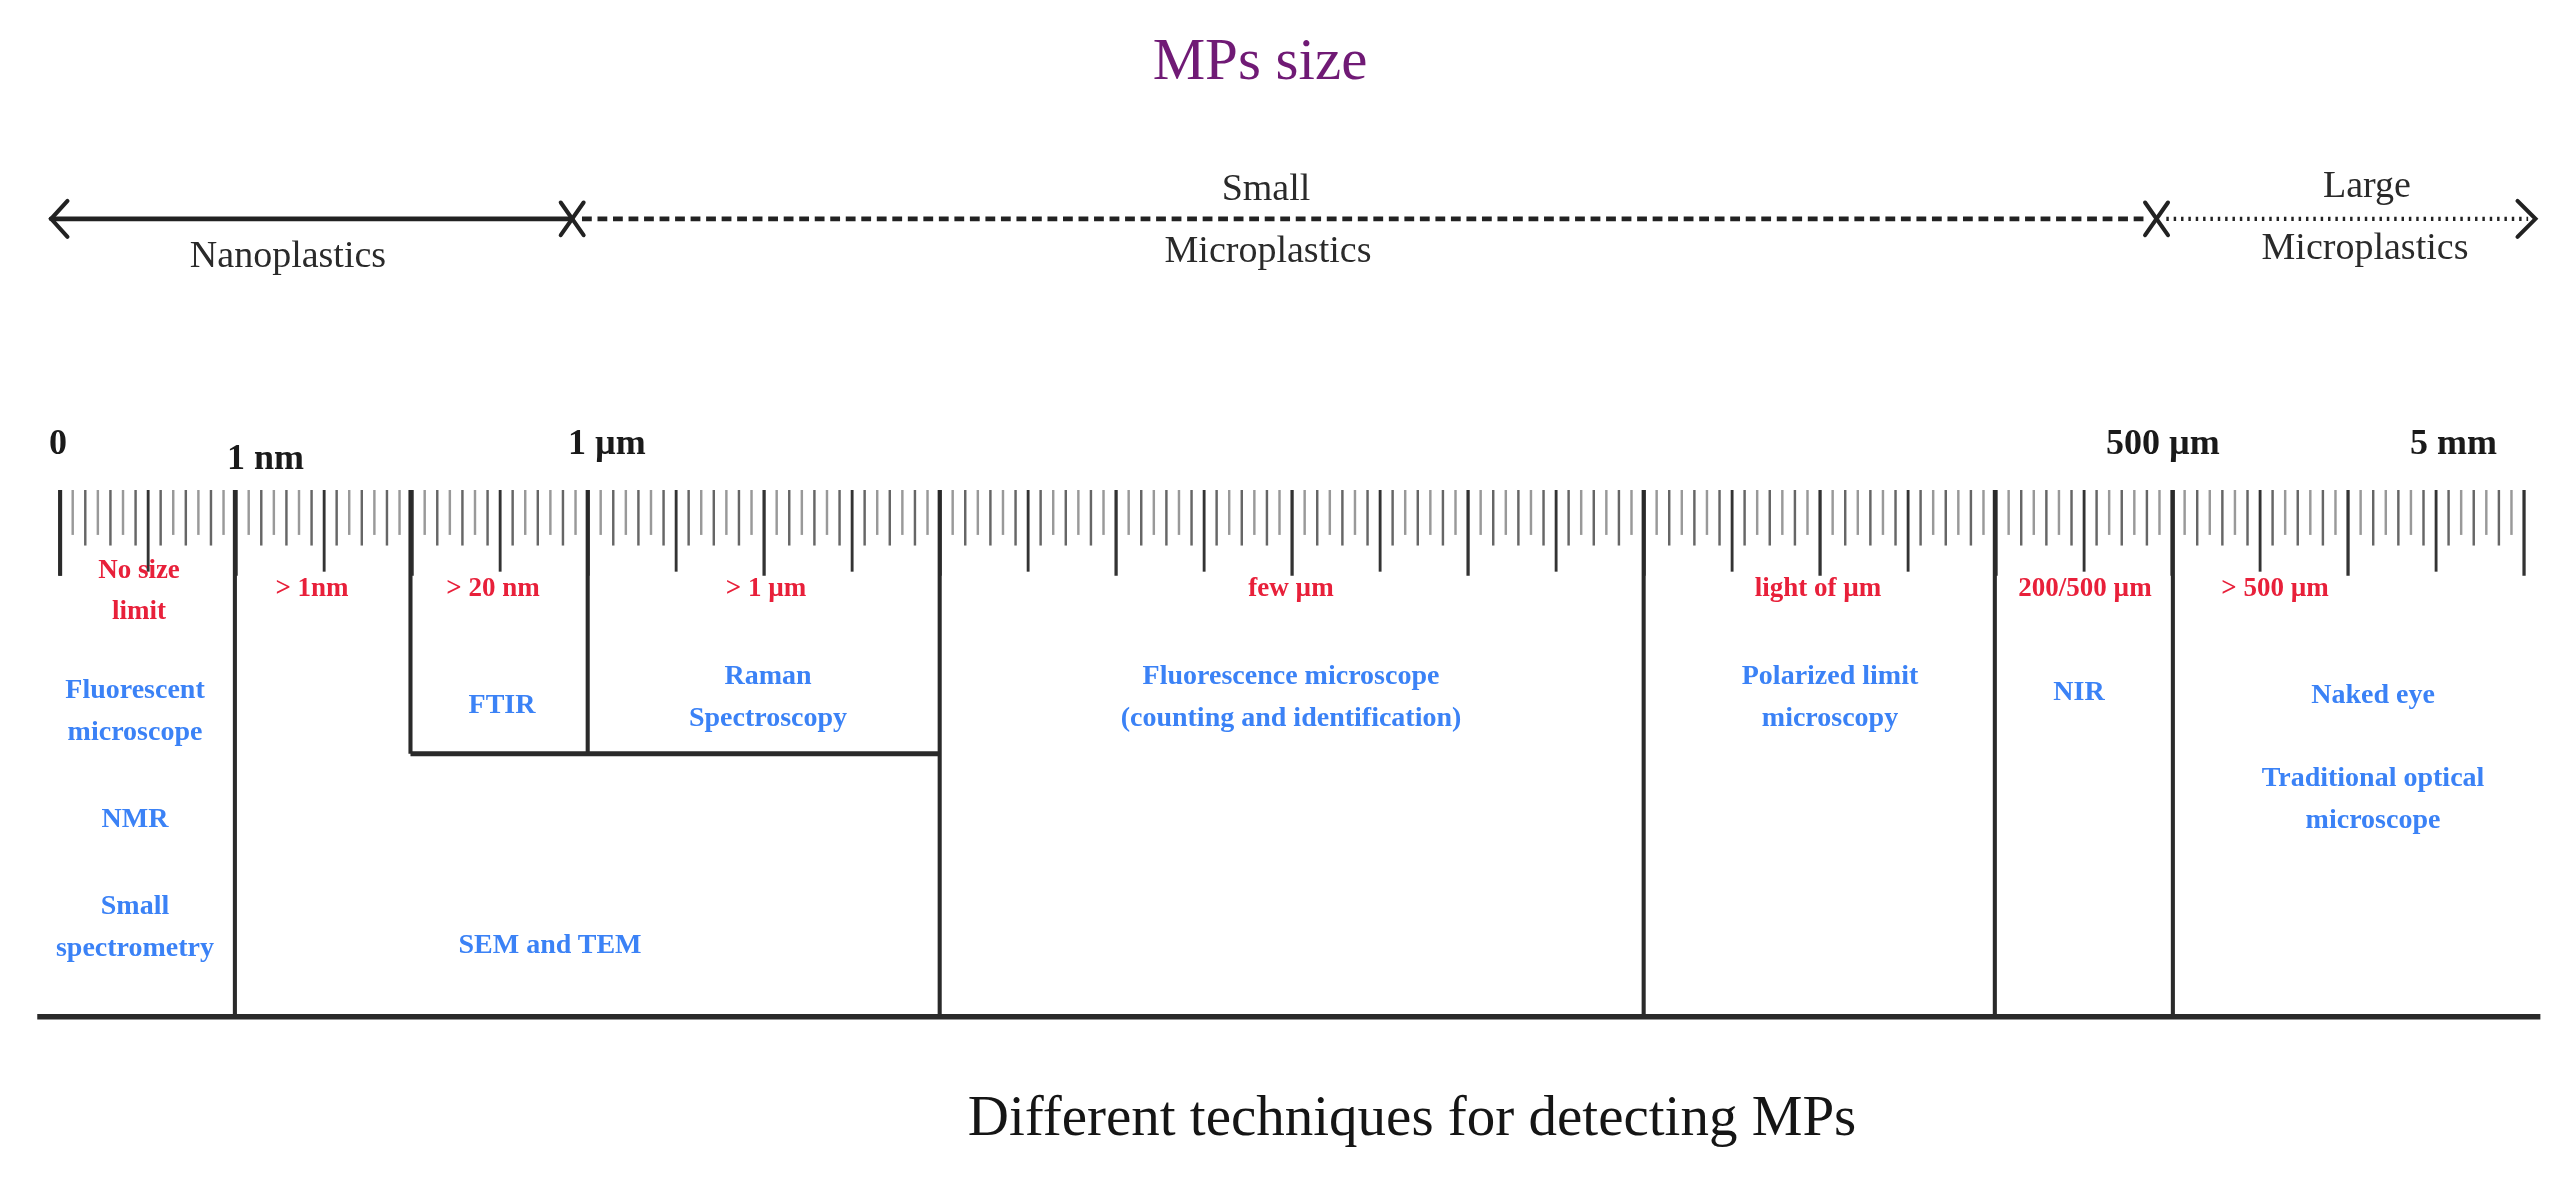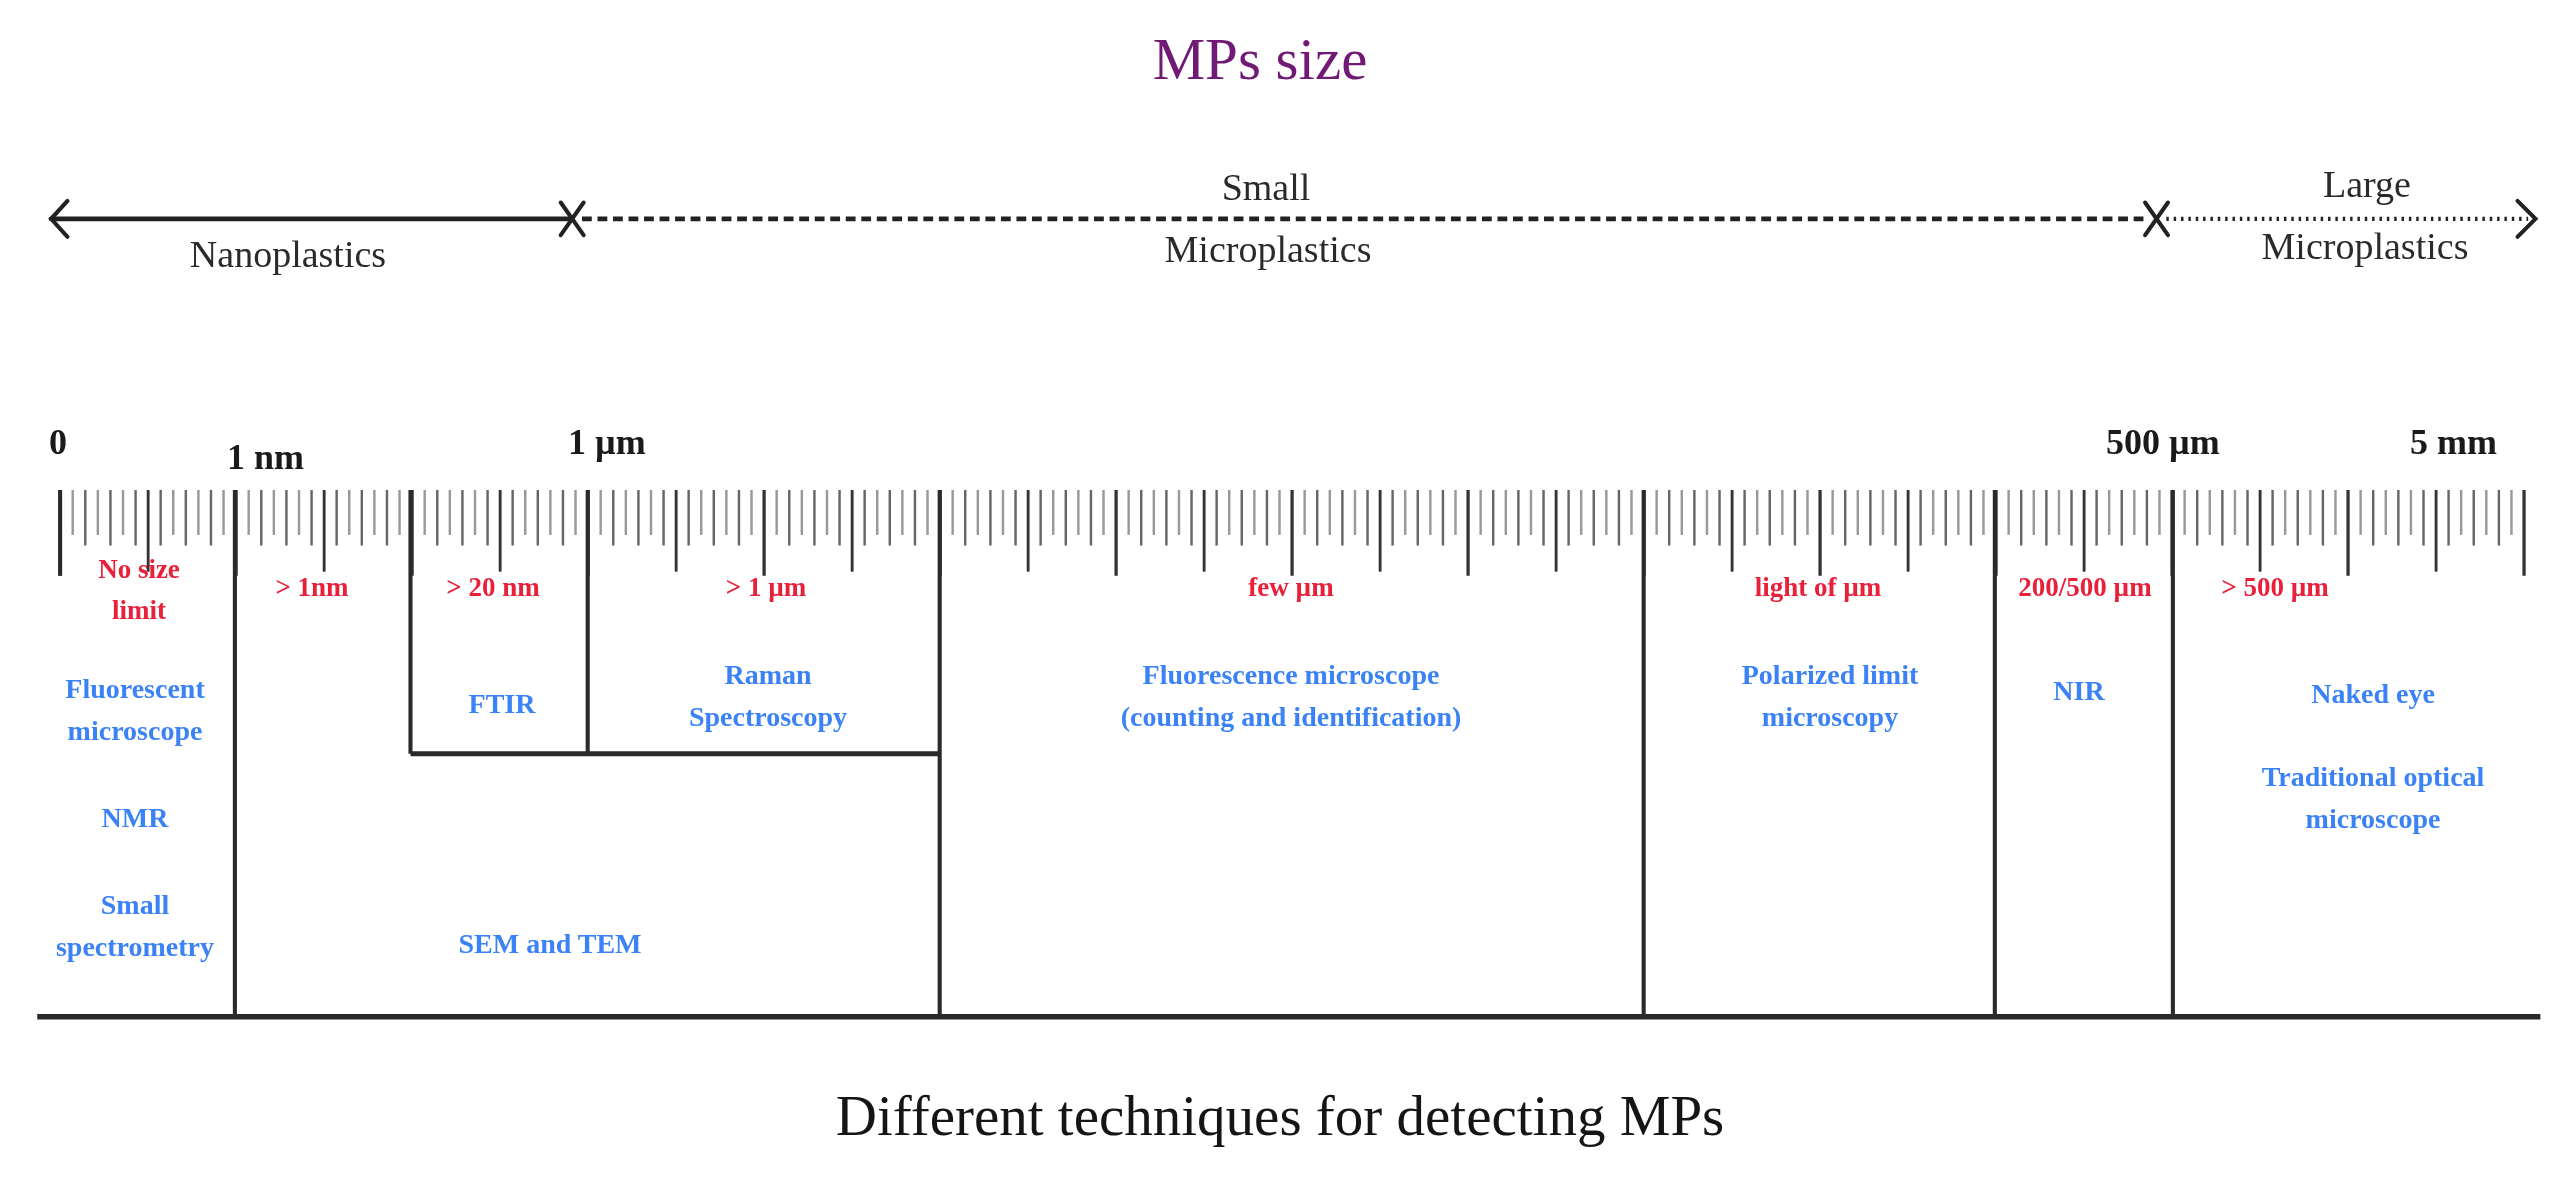--- a/index.html
+++ b/index.html
@@ -293,7 +293,7 @@
 <div class="abs tech" style="left:2373px; top:756px;">Traditional optical
 microscope</div>
 
-<div class="abs caption" style="left:1280px; top:1083px;">Different techniques for detecting MPs</div>
+<div class="abs caption" style="left:1412px; top:1083px;">Different techniques for detecting MPs</div>
 
 
 </body></html>

